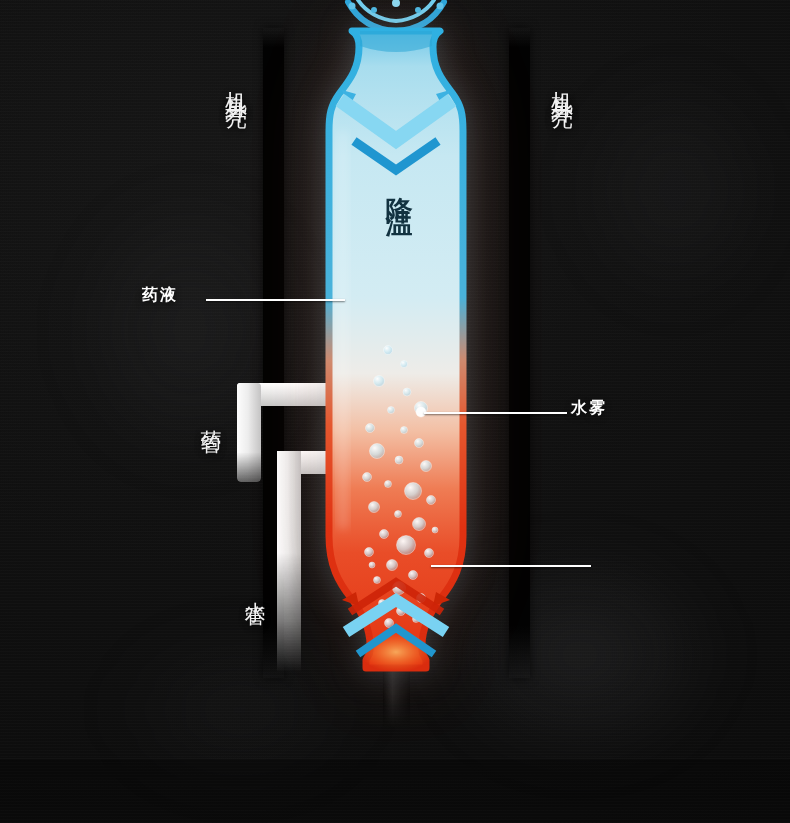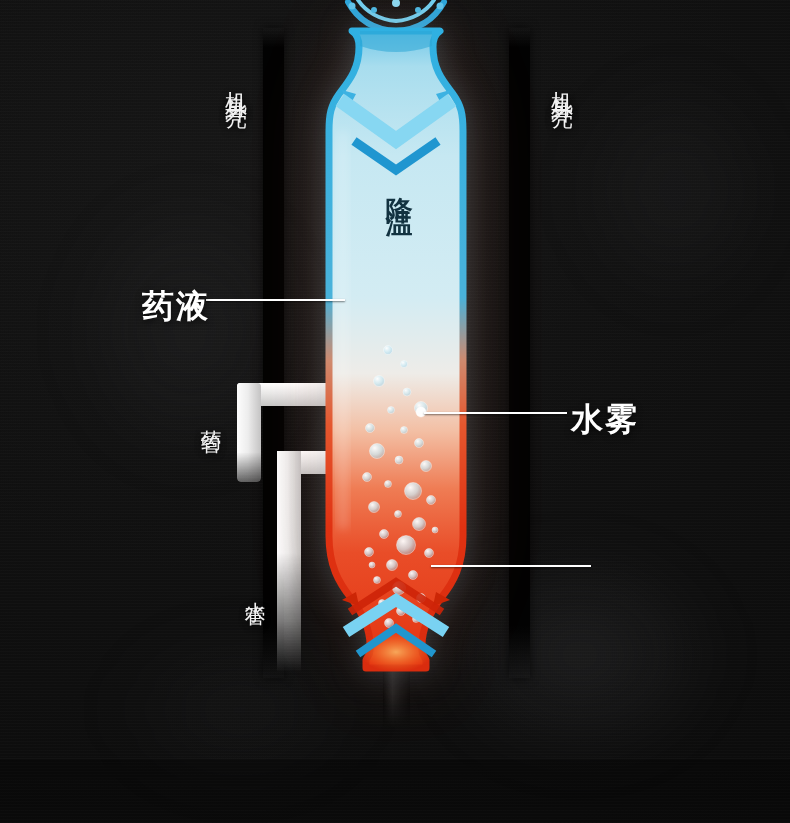--- a/index.html
+++ b/index.html
@@ -63,7 +63,7 @@
   .tube-body-path { filter: drop-shadow(0 0 16px rgba(140,190,215,0.25)) drop-shadow(0 0 36px rgba(230,90,45,0.16)); }
 
   .label-h {
-    position:absolute; color:var(--label-text,#ffffff); font-weight:700; font-size:32px;
+    position:absolute; color:var(--label-text,#ffffff); font-weight:700; font-size:16px;
     letter-spacing:2px; text-shadow:0 2px 6px rgba(0,0,0,0.7); white-space:nowrap;
   }
   .label-v {

